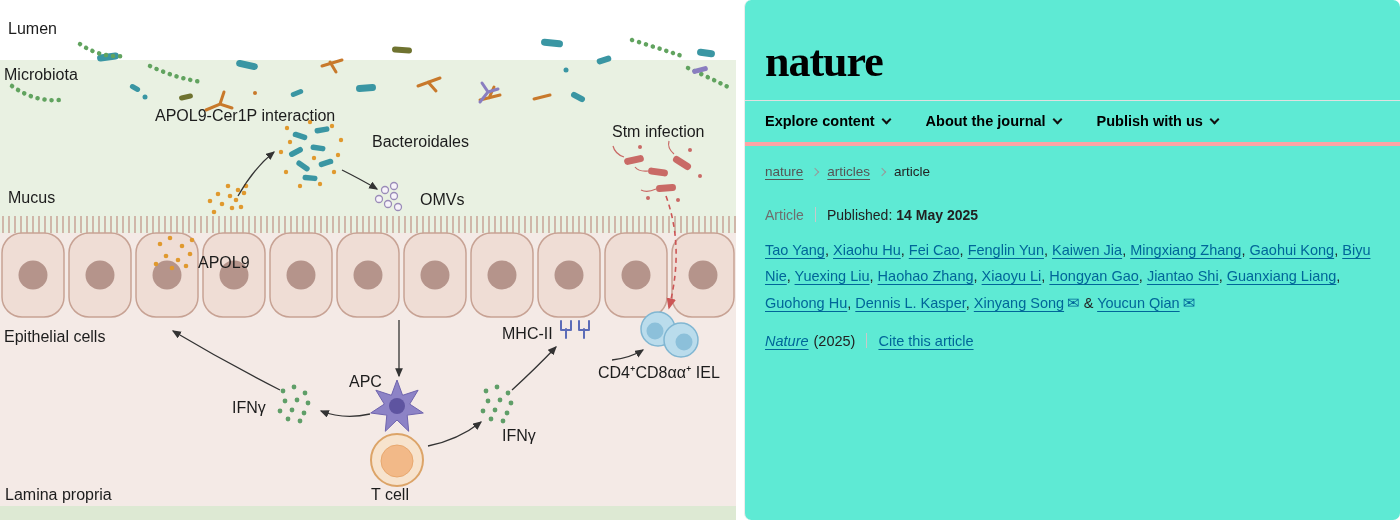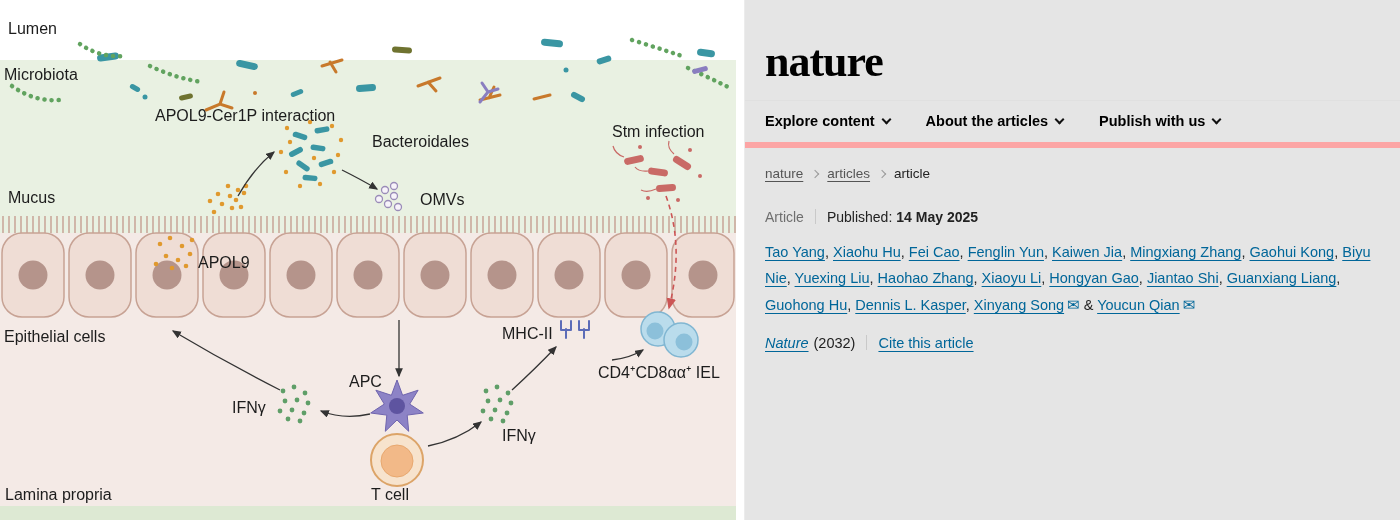--- a/index.html
+++ b/index.html
@@ -13,7 +13,7 @@
   .fig-label { position:absolute; font-size:16px; color:#1c1c1c; white-space:nowrap; line-height:1.15; }
 
   
-  .article-panel { position:relative; flex:1; height:520px; background:#e5e5e5; border-left:1px solid #ececec; }
+  .article-panel { position:relative; flex:1; height:520px; background:#5eead4; border-left:1px solid #ececec;border-radius:7px; }
   .masthead { padding:40px 0 0 20px; }
   .logo { font-family:"Liberation Serif", serif; font-weight:700; font-size:44px; line-height:1;
     letter-spacing:-1px; color:#000; cursor:pointer; display:inline-block; }

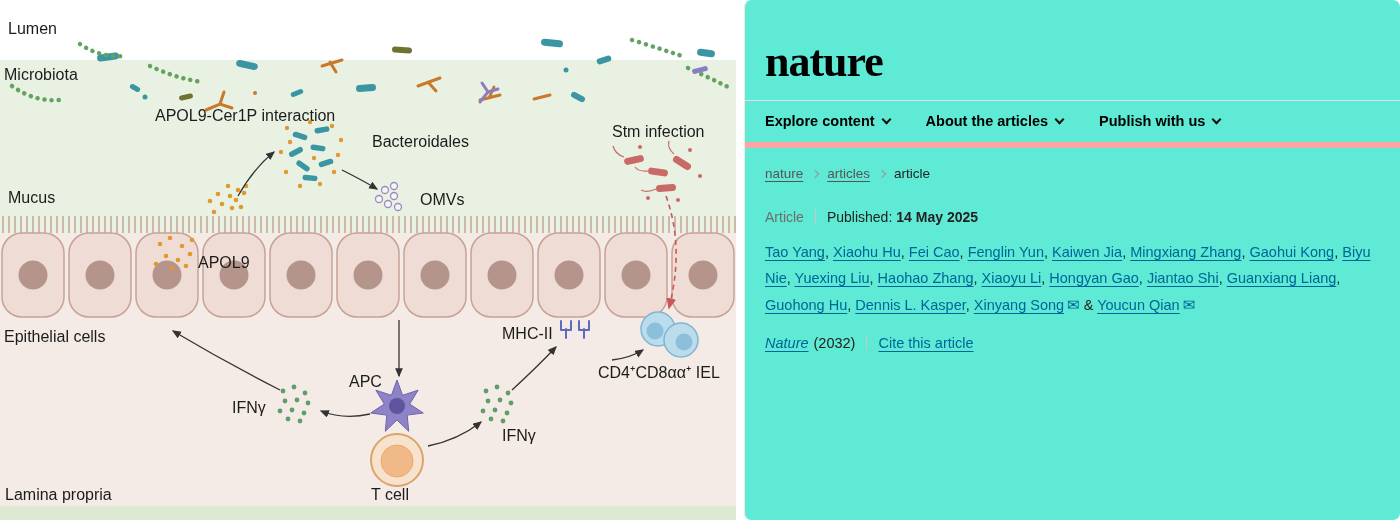--- a/index.html
+++ b/index.html
@@ -18,7 +18,7 @@
   .logo { font-family:"Liberation Serif", serif; font-weight:700; font-size:44px; line-height:1;
     letter-spacing:-1px; color:#000; cursor:pointer; display:inline-block; }
   .nav-row { display:flex; gap:36px; align-items:center; margin-top:16px; padding:12px 0 13px 20px;
-    border-top:1px solid #e0e0e0; border-bottom:6px solid #fca5a5; font-weight:700; font-size:14.5px; color:#000; }
+    border-top:1px solid #e0e0e0; border-bottom:4px solid #fca5a5; font-weight:700; font-size:14.5px; color:#000; }
   .nav-item { cursor:pointer; white-space:nowrap; }
   .nav-chev { display:inline-block; width:7px; height:7px; border-right:2px solid #111;
     border-bottom:2px solid #111; transform:rotate(45deg); margin-left:8px; vertical-align:3px; }

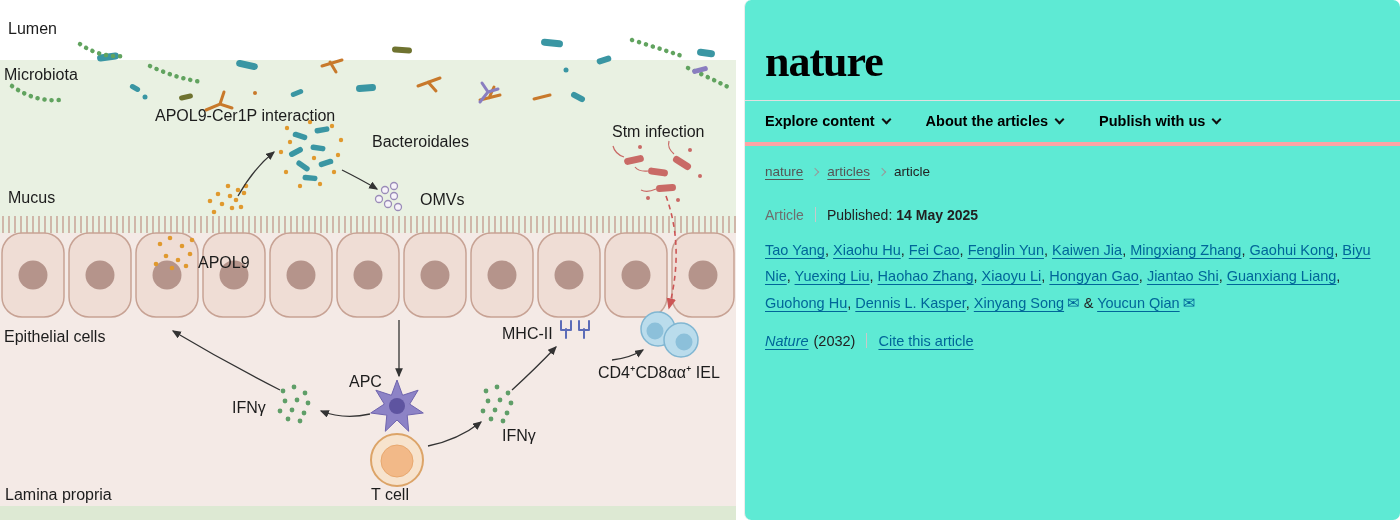--- a/index.html
+++ b/index.html
@@ -353,7 +353,7 @@
         <span>Explore content</span><span class="nav-chev"></span>
       </div>
       <div class="nav-item">
-        <span>About the articles</span><span class="nav-chev"></span>
+        <span>About the journal</span><span class="nav-chev"></span>
       </div>
       <div class="nav-item">
         <span>Publish with us</span><span class="nav-chev"></span>

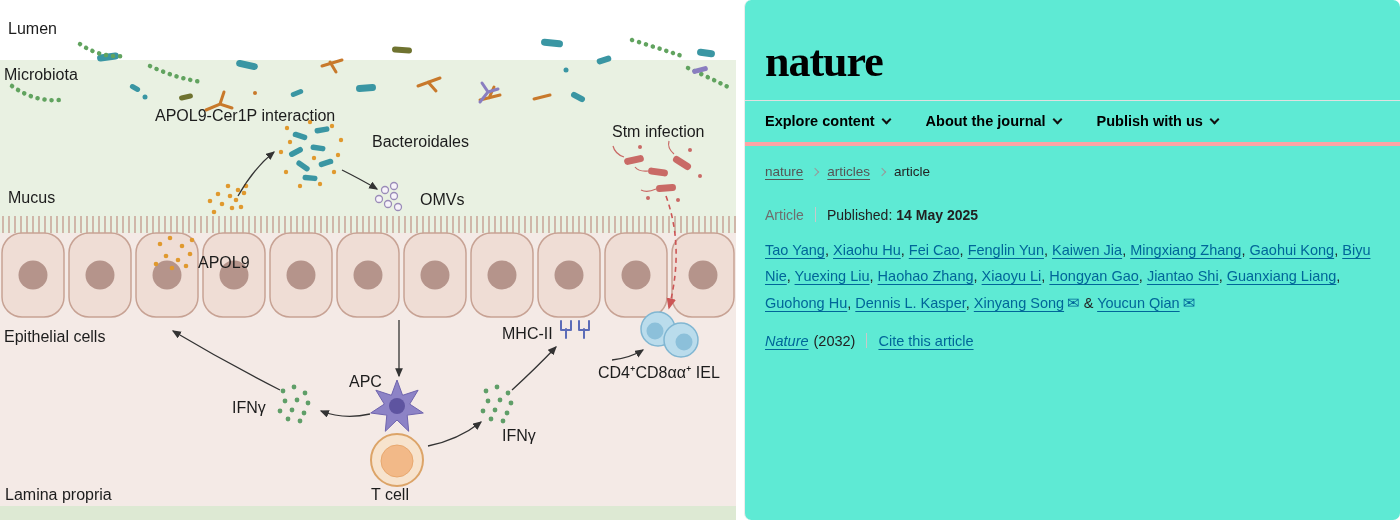--- a/index.html
+++ b/index.html
@@ -372,7 +372,7 @@
     <div class="authors"><a class="author-link">Tao Yang</a>, <a class="author-link">Xiaohu Hu</a>, <a class="author-link">Fei Cao</a>, <a class="author-link">Fenglin Yun</a>, <a class="author-link">Kaiwen Jia</a>, <a class="author-link">Mingxiang Zhang</a>, <a class="author-link">Gaohui Kong</a>, <a class="author-link">Biyu Nie</a>, <a class="author-link">Yuexing Liu</a>, <a class="author-link">Haohao Zhang</a>, <a class="author-link">Xiaoyu Li</a>, <a class="author-link">Hongyan Gao</a>, <a class="author-link">Jiantao Shi</a>, <a class="author-link">Guanxiang Liang</a>, <a class="author-link">Guohong Hu</a>, <a class="author-link">Dennis L. Kasper</a>, <a class="author-link">Xinyang Song</a><span class="envelope">✉</span> &amp; <a class="author-link">Youcun Qian</a><span class="envelope">✉</span></div>
 
     <div class="cite-row">
-      <a class="journal-link">Nature</a><span class="year">(2032)</span><span class="vbar"></span><a class="cite-link">Cite this article</a>
+      <a class="journal-link">Nature</a><span class="year">(2025)</span><span class="vbar"></span><a class="cite-link">Cite this article</a>
     </div>
 
 

